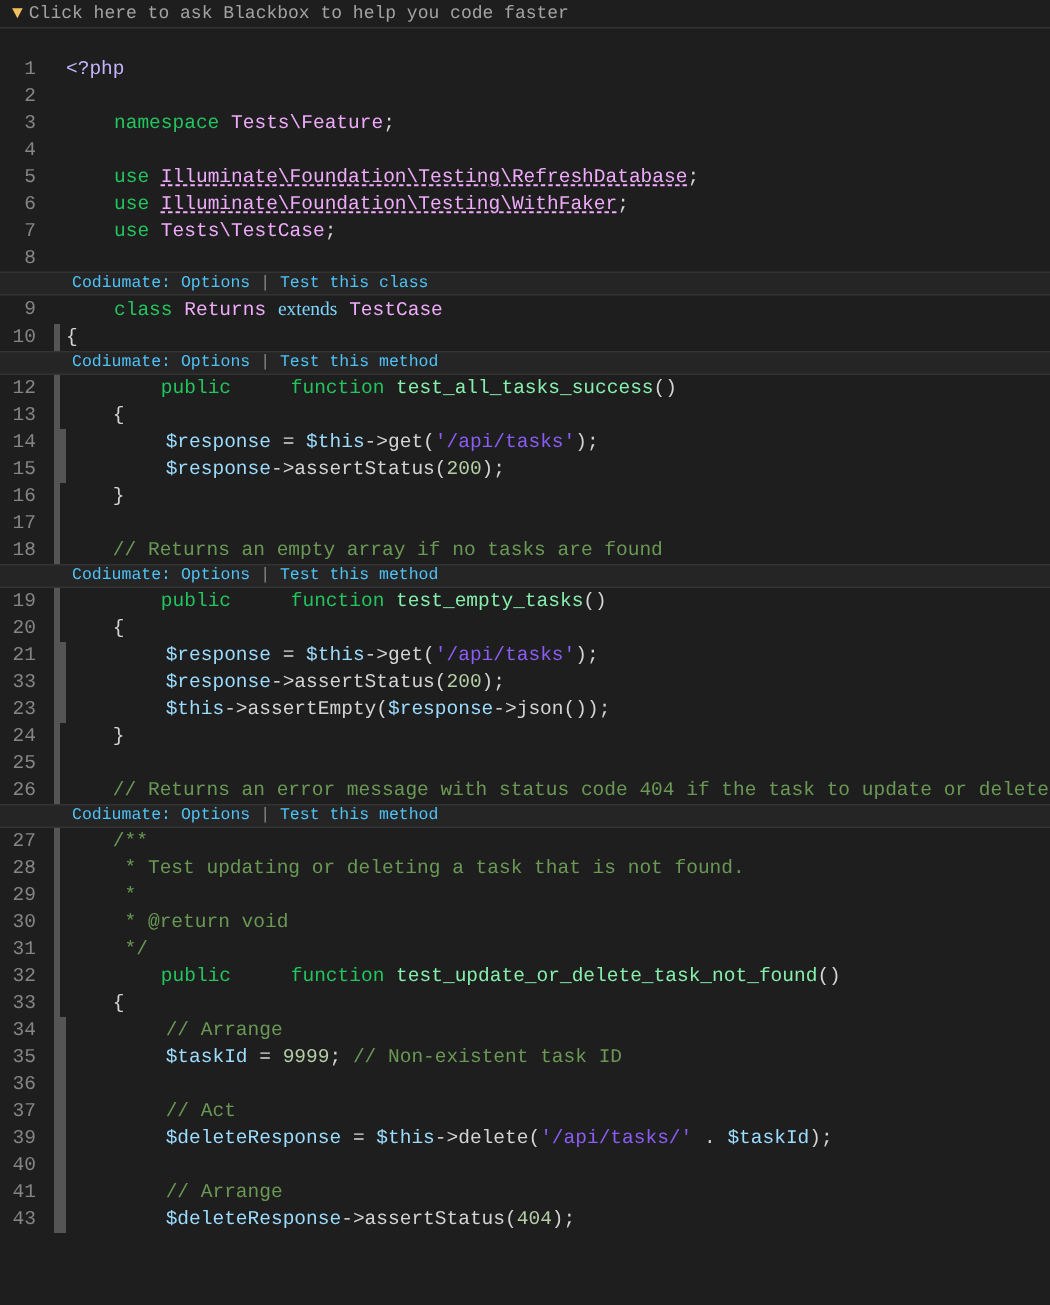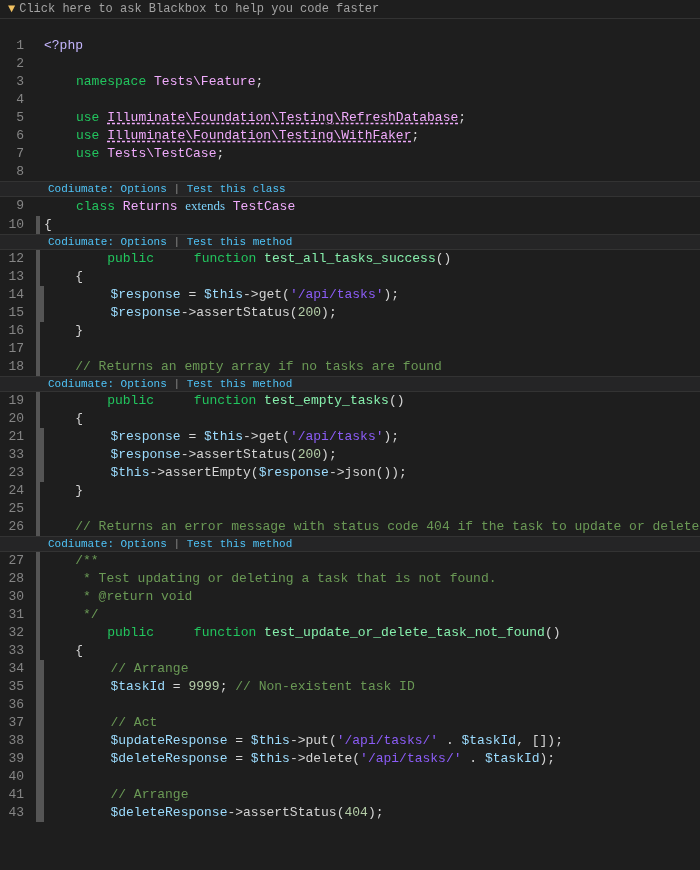--- a/index.html
+++ b/index.html
@@ -245,6 +245,11 @@
       <span class="line-content"><span class="op">     </span><span class="cm">* Test updating or deleting a task that is not found.</span></span>
     </div>
     <div class="line">
+      <span class="line-num">29</span>
+      <span class="line-bar has-bar"></span>
+      <span class="line-content"><span class="op">     </span><span class="cm">*</span></span>
+    </div>
+    <div class="line">
       <span class="line-num">30</span>
       <span class="line-bar has-bar"></span>
       <span class="line-content"><span class="op">     </span><span class="cm">* @return void</span></span>

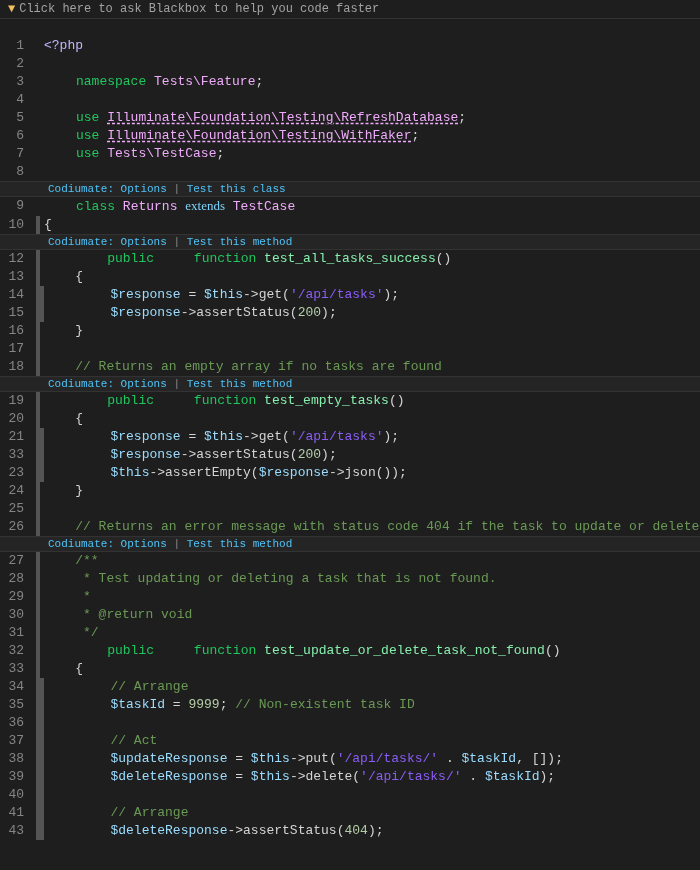--- a/index.html
+++ b/index.html
@@ -294,12 +294,6 @@
       <span class="line-content"><span class="op">        </span><span class="cm">// Act</span></span>
     </div>
     <div class="line">
-      <span class="line-num">38</span>
-      <span class="line-bar has-bar"></span>
-      <span class="line-bar has-bar"></span>
-      <span class="line-content"><span class="op">        </span><span class="var">$updateResponse</span><span class="op"> = </span><span class="var">$this</span><span class="op">-&gt;put(</span><span class="str">'/api/tasks/'</span><span class="op"> . </span><span class="var">$taskId</span><span class="op">, []);</span></span>
-    </div>
-    <div class="line">
       <span class="line-num">39</span>
       <span class="line-bar has-bar"></span>
       <span class="line-bar has-bar"></span>

